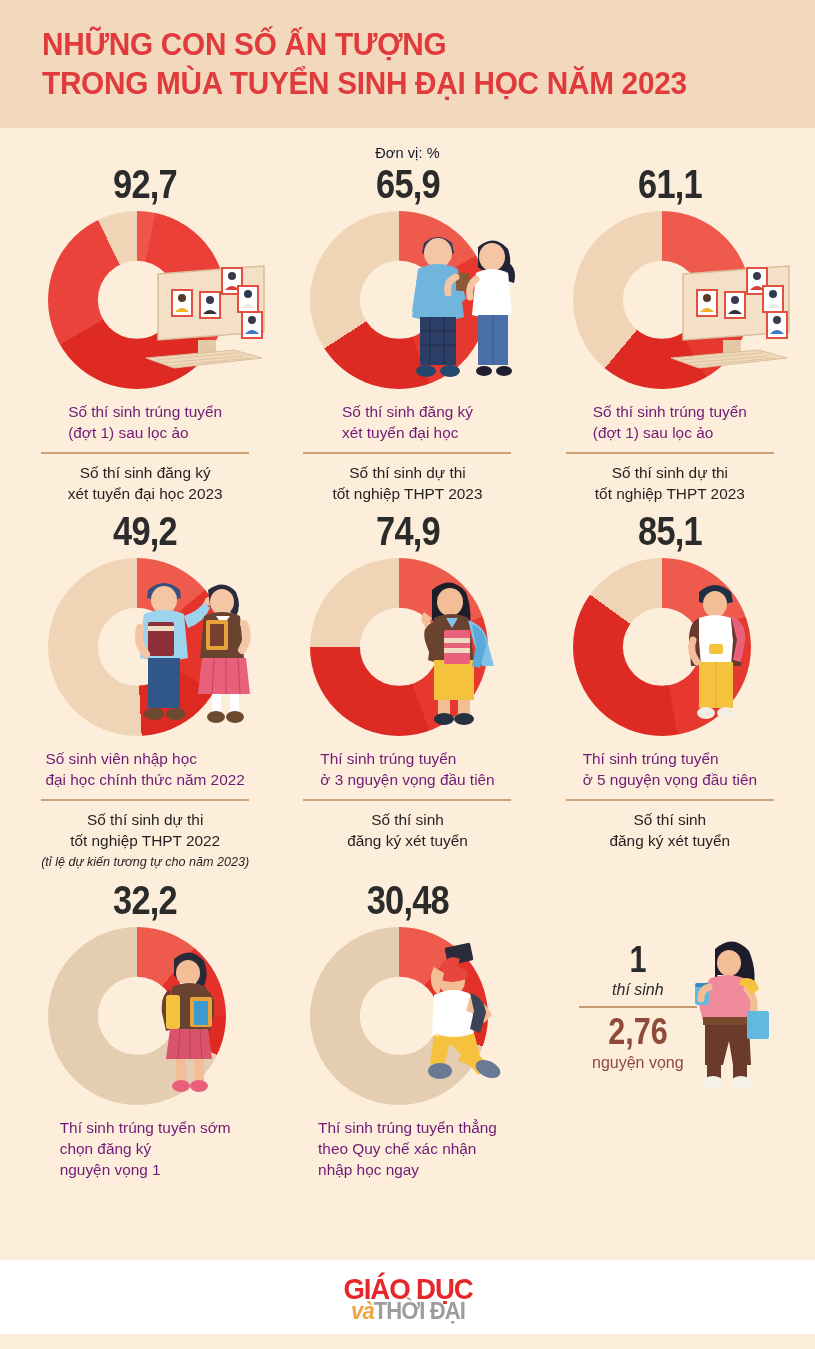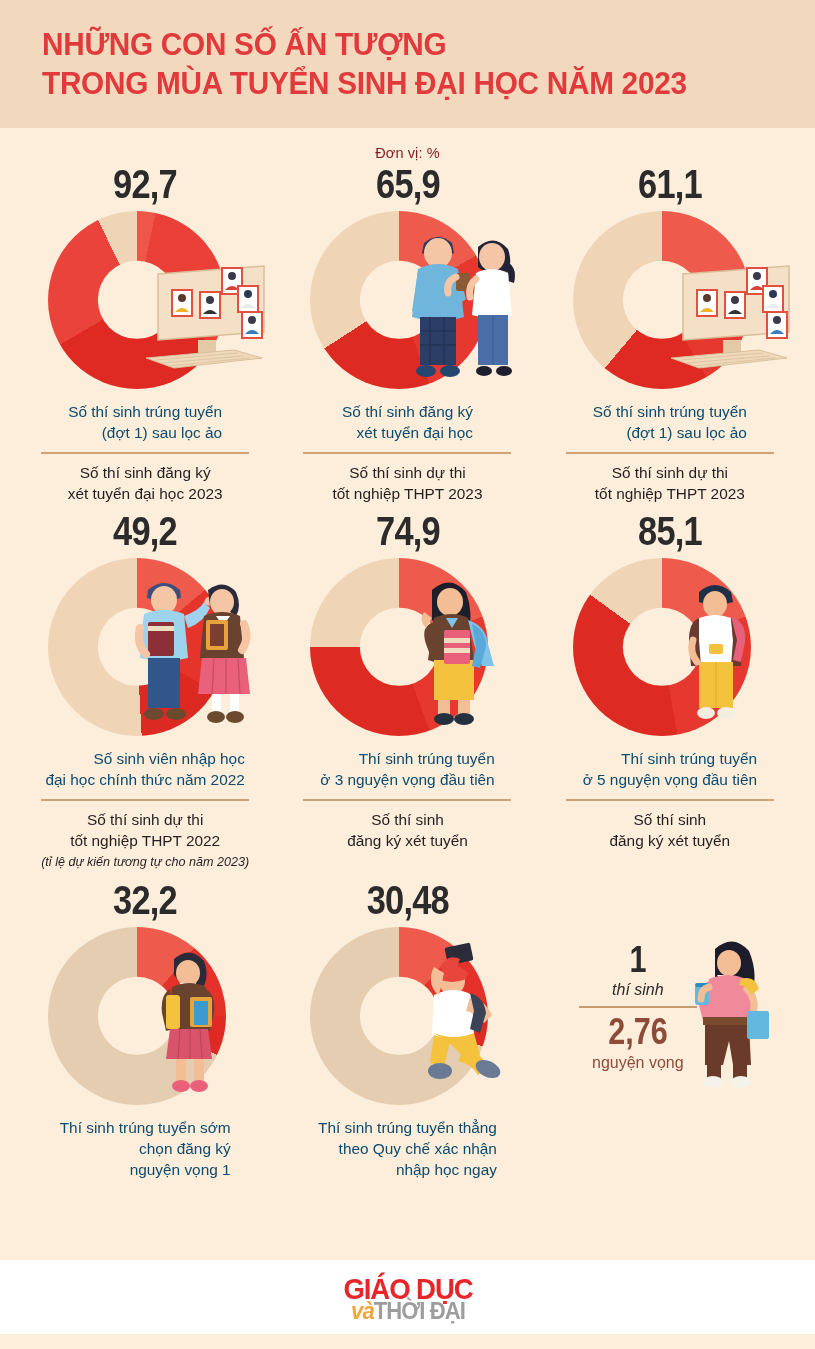--- a/index.html
+++ b/index.html
@@ -31,7 +31,7 @@
   .unit{
     text-align:center;
     font-size:14.5px;
-    color:#7f1d1d;
+    color:#0f172a;
     padding-top:17px;
     letter-spacing:0.1px;
   }

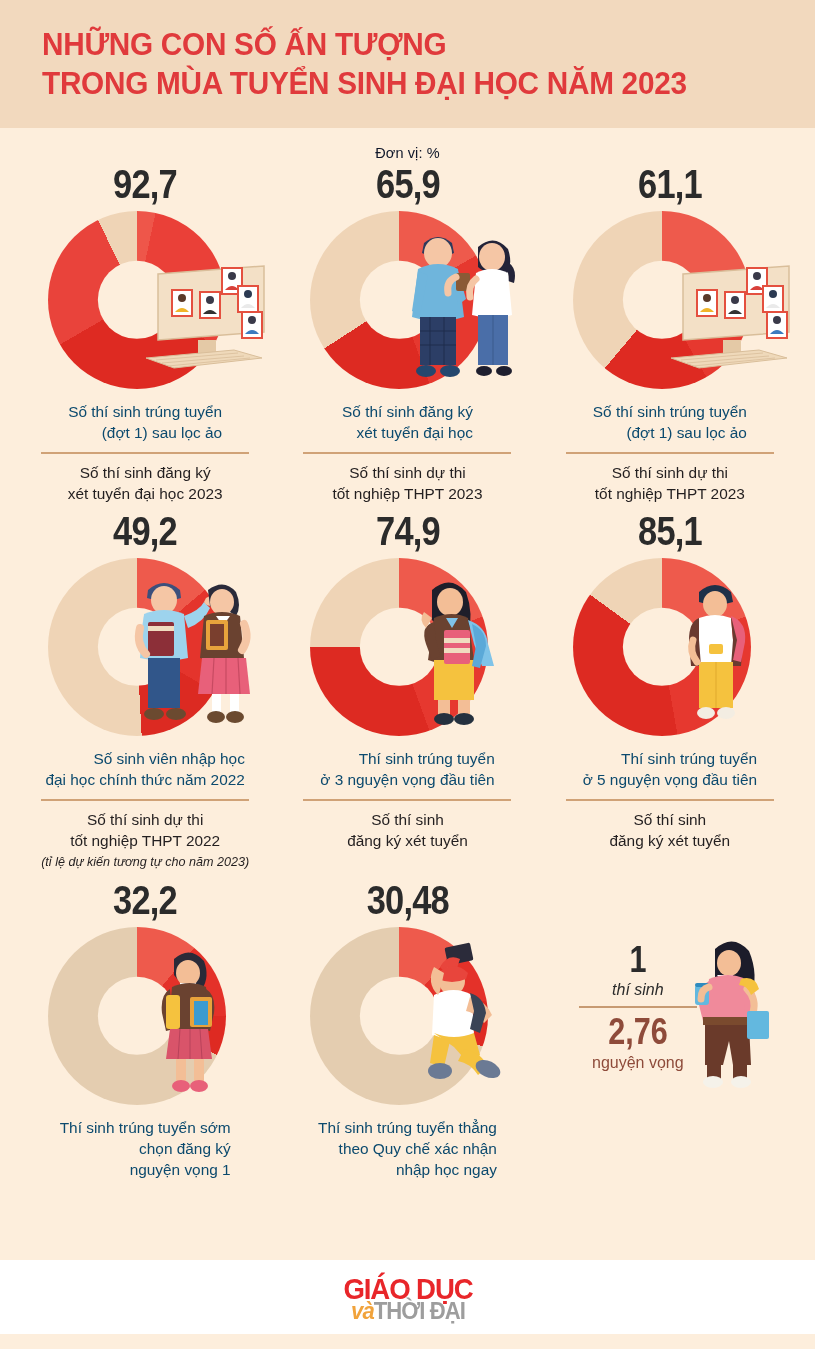--- a/index.html
+++ b/index.html
@@ -85,10 +85,10 @@
   }
   
   .caption{
-    text-align:right;
+    text-align:left;
     font-size:15.4px;
     line-height:21px;
-    color:#0c4a6e;
+    color:#701a75;
     margin-top:4px;
     max-width:250px;
   }

